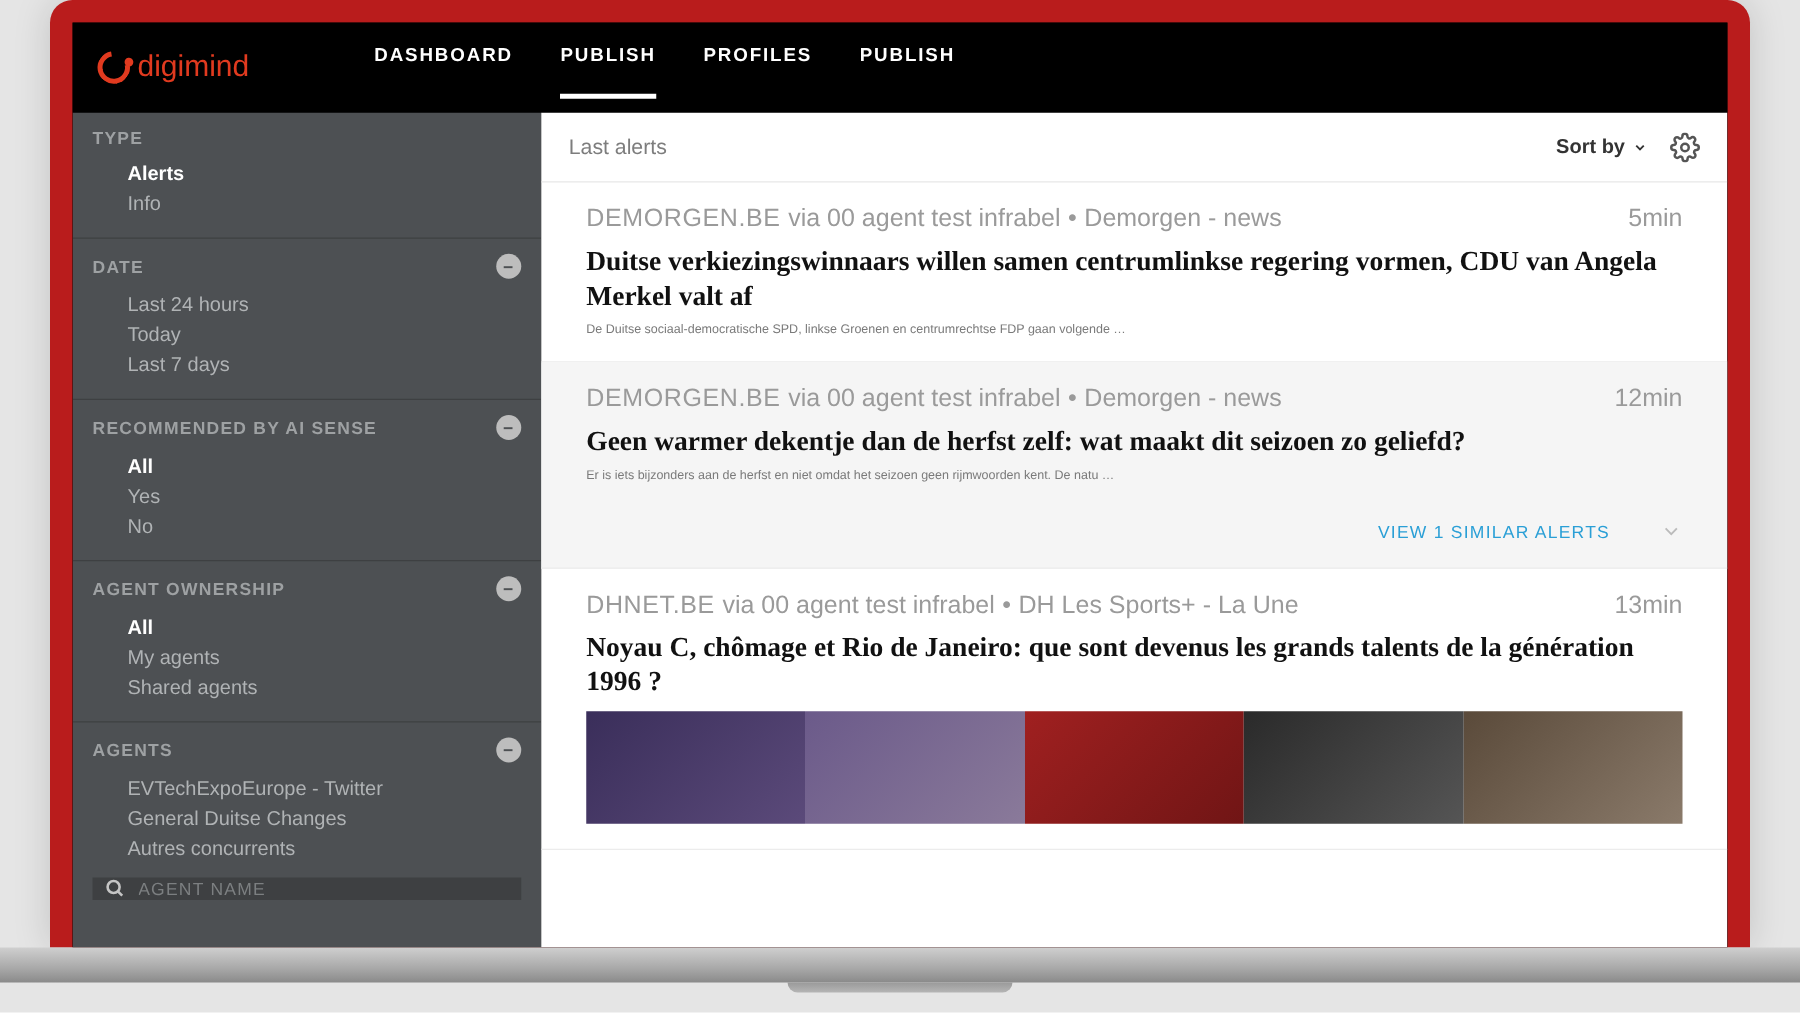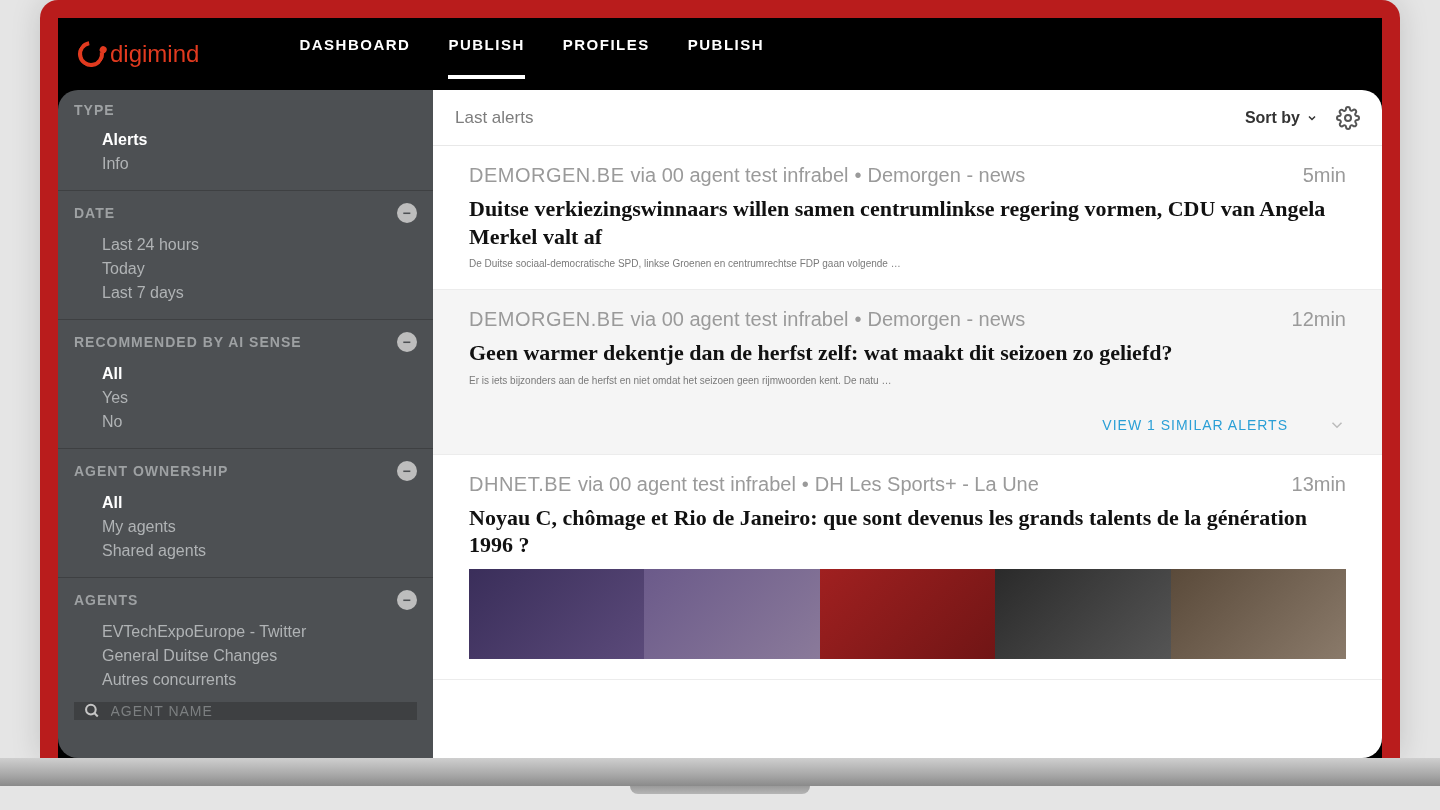--- a/index.html
+++ b/index.html
@@ -113,7 +113,6 @@
   flex: 1;
   display: flex;
   overflow: hidden;
-  border-radius: 20px;
 }
 .sidebar {
   width: 375px;

